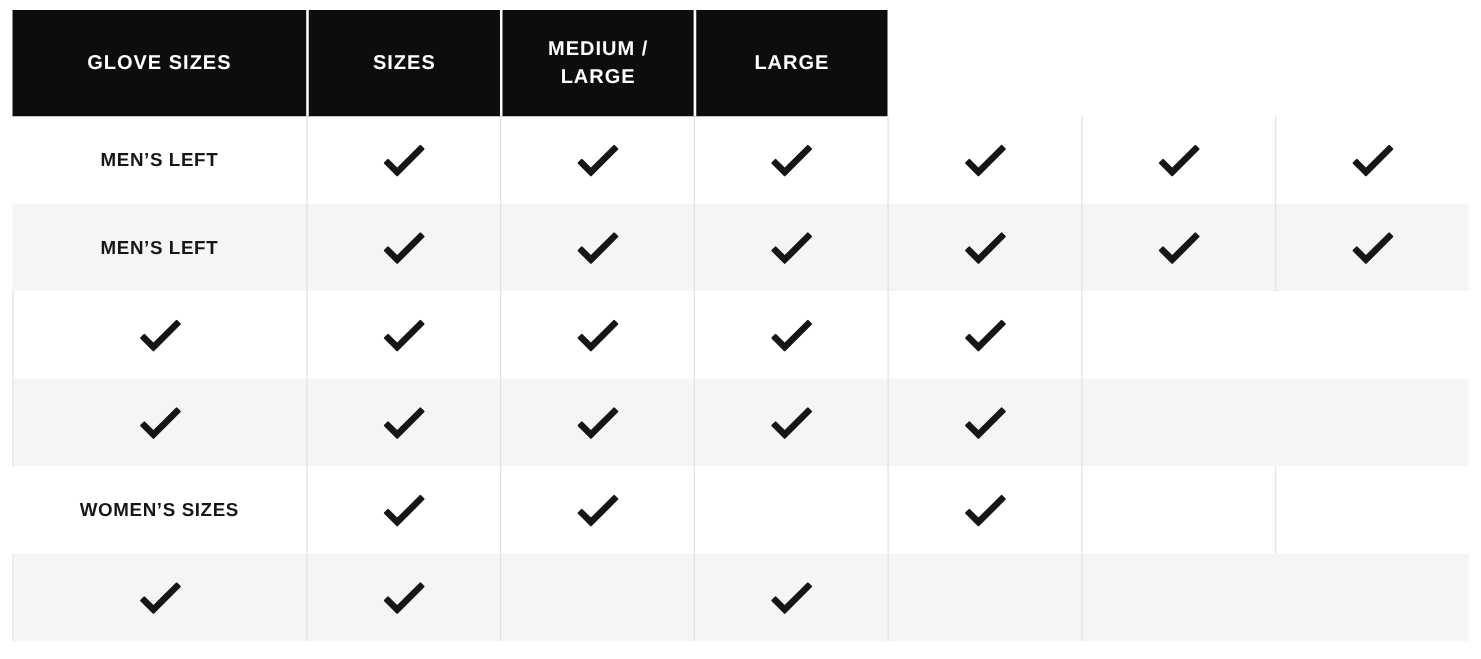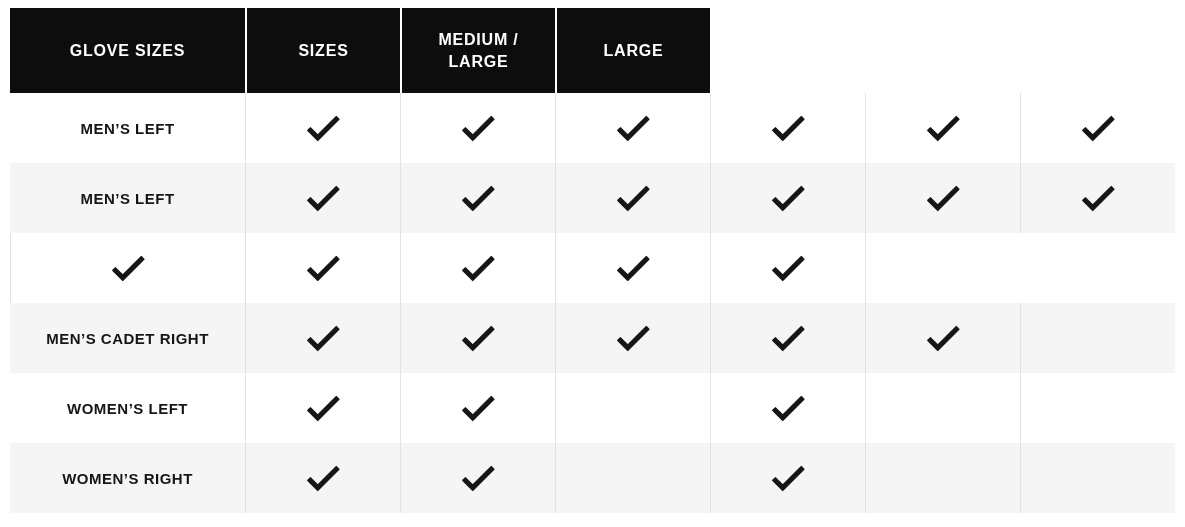--- a/index.html
+++ b/index.html
@@ -180,9 +180,6 @@
       <div class="td size-cell"></div>
     </div>
     <div class="body-row alt">
-      <div class="td label-cell">
-        <span class="row-label">MEN’S CADET RIGHT</span>
-      </div>
       <div class="td size-cell">
         <svg viewBox="0 0 24 24" width="42" height="42" class="check-icon">
           <path d="M9 16.17 4.83 12l-1.42 1.41L9 19 21 7l-1.41-1.41z" fill="#161616" stroke="#161616" stroke-width="1" stroke-linejoin="round"></path>

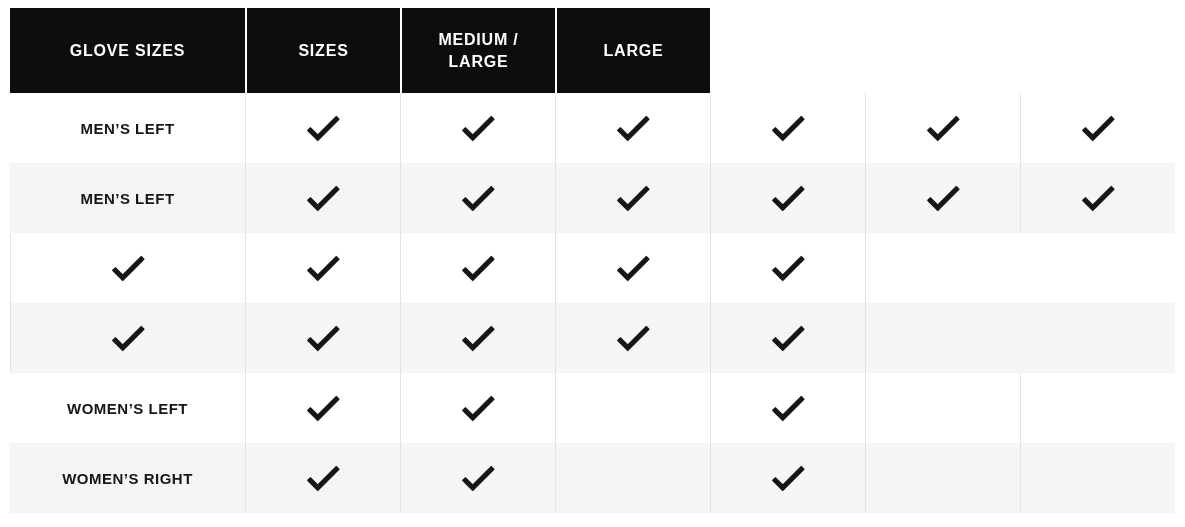--- a/index.html
+++ b/index.html
@@ -209,7 +209,7 @@
     </div>
     <div class="body-row">
       <div class="td label-cell">
-        <span class="row-label">WOMEN’S LEFT</span>
+        <span class="row-label">WOMEN’S SIZES</span>
       </div>
       <div class="td size-cell">
         <svg viewBox="0 0 24 24" width="42" height="42" class="check-icon">

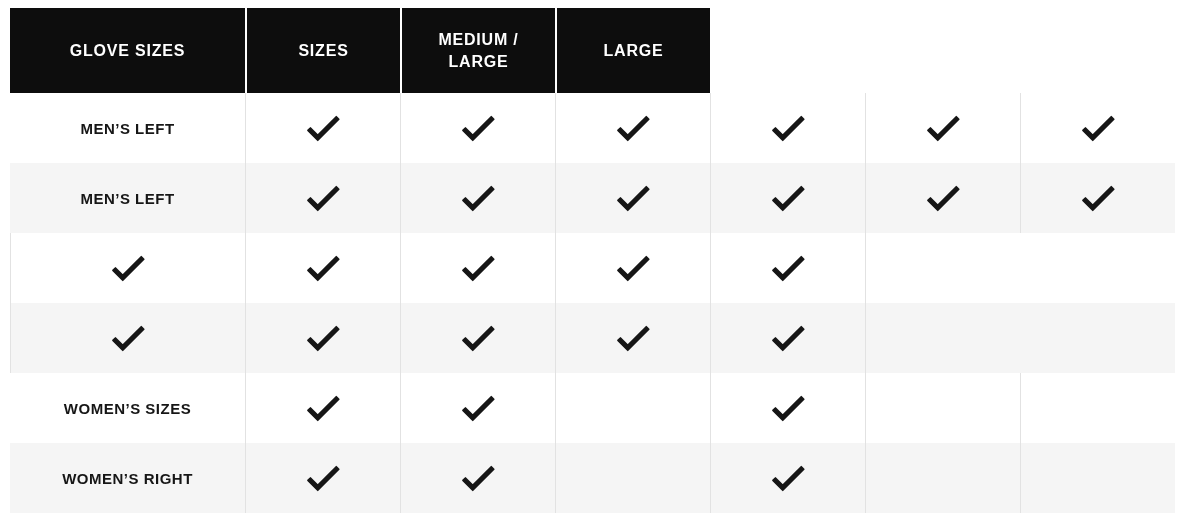--- a/index.html
+++ b/index.html
@@ -231,9 +231,6 @@
       <div class="td size-cell"></div>
     </div>
     <div class="body-row alt">
-      <div class="td label-cell">
-        <span class="row-label">WOMEN’S RIGHT</span>
-      </div>
       <div class="td size-cell">
         <svg viewBox="0 0 24 24" width="42" height="42" class="check-icon">
           <path d="M9 16.17 4.83 12l-1.42 1.41L9 19 21 7l-1.41-1.41z" fill="#161616" stroke="#161616" stroke-width="1" stroke-linejoin="round"></path>

